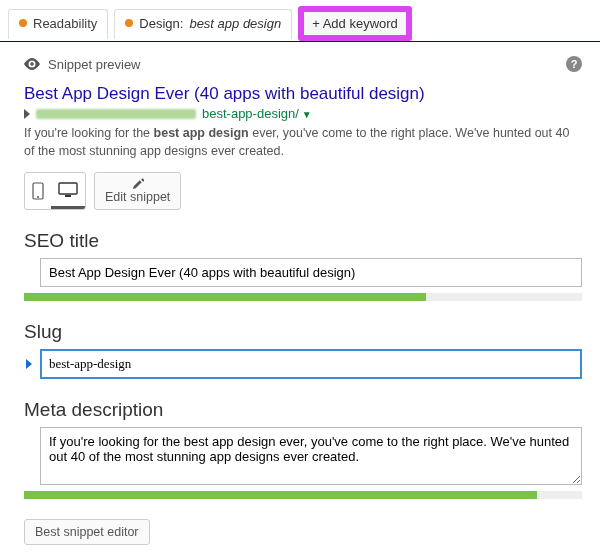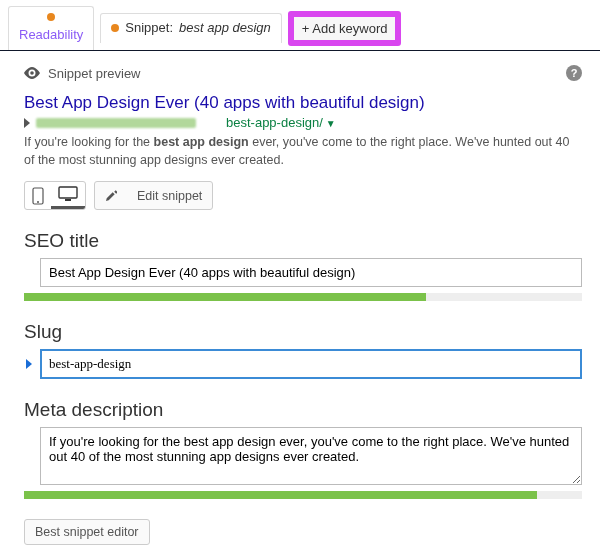--- a/index.html
+++ b/index.html
@@ -28,7 +28,7 @@
     background: #fff;
     cursor: pointer;
   }
-  .tab.active { color:#8b5cf6;flex-direction:column; }
+  .tab.active { color:#404040; }
   .tab-dot {
     width:8px; height:8px; border-radius:50%;
   }

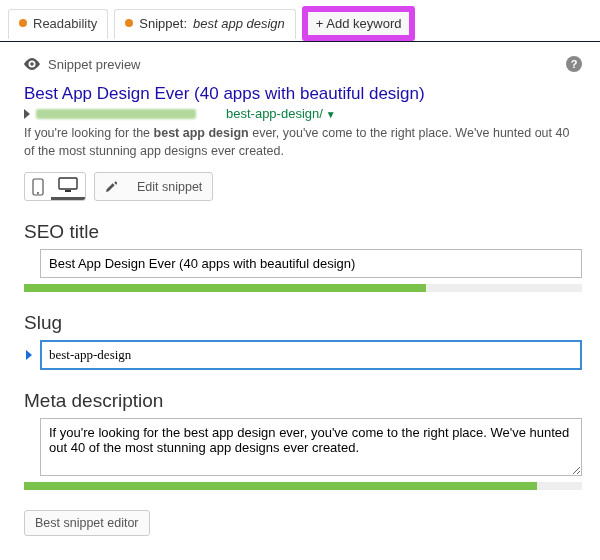--- a/index.html
+++ b/index.html
@@ -148,7 +148,7 @@
   </div>
   <div class="tab">
     <span class="tab-dot" style="background:#e8871e"></span>
-    <span>Snippet:</span>
+    <span>Design:</span>
     <span class="italic">best app design</span>
   </div>
   <div class="add-keyword">

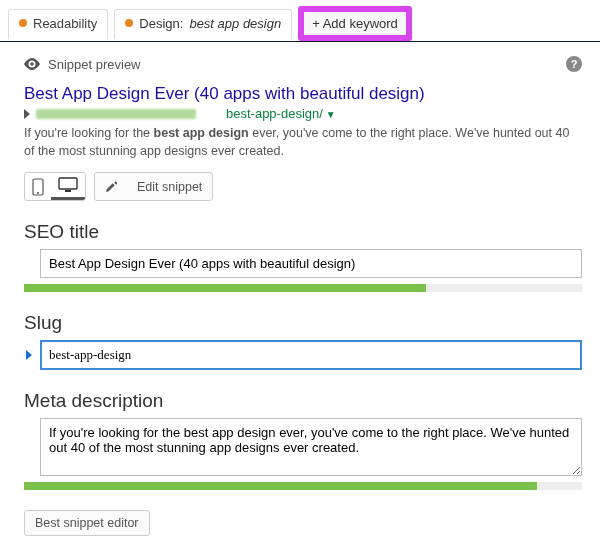--- a/index.html
+++ b/index.html
@@ -83,7 +83,7 @@
     opacity:.6;
   }
   .serp-url {
-    color:#0b8043; font-size:13px;margin-left:24px;
+    color:#0b8043; font-size:13px;
   }
   .serp-url .dd {
     color:#0b8043; font-size:10px; margin-left:3px;

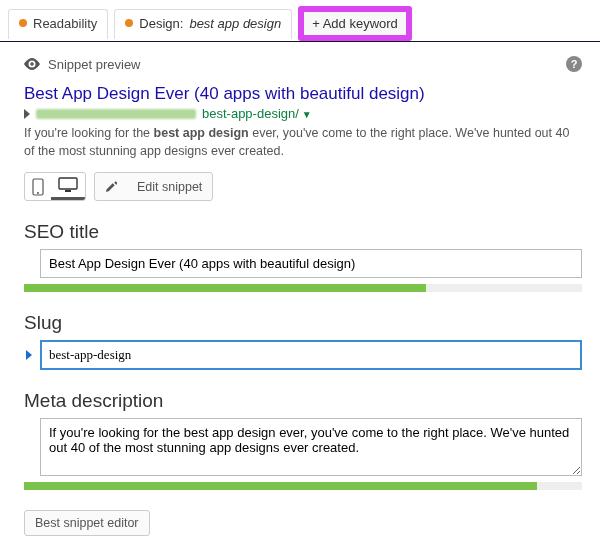--- a/index.html
+++ b/index.html
@@ -98,8 +98,8 @@
   .btn {
     border:1px solid #ccc; background:#fafafa;
     padding:5px 10px; border-radius:3px;
-    display:inline-flex; align-items:center; gap:20px;
-    cursor:pointer; font-size:12.5px; color:#555;
+    display:inline-flex; align-items:center; gap:0;
+    cursor:pointer; font-size:12.5px; color:#555;flex-direction:column;
   }
   .device-toggle {
     display:flex; border:1px solid #ccc; border-radius:3px;

